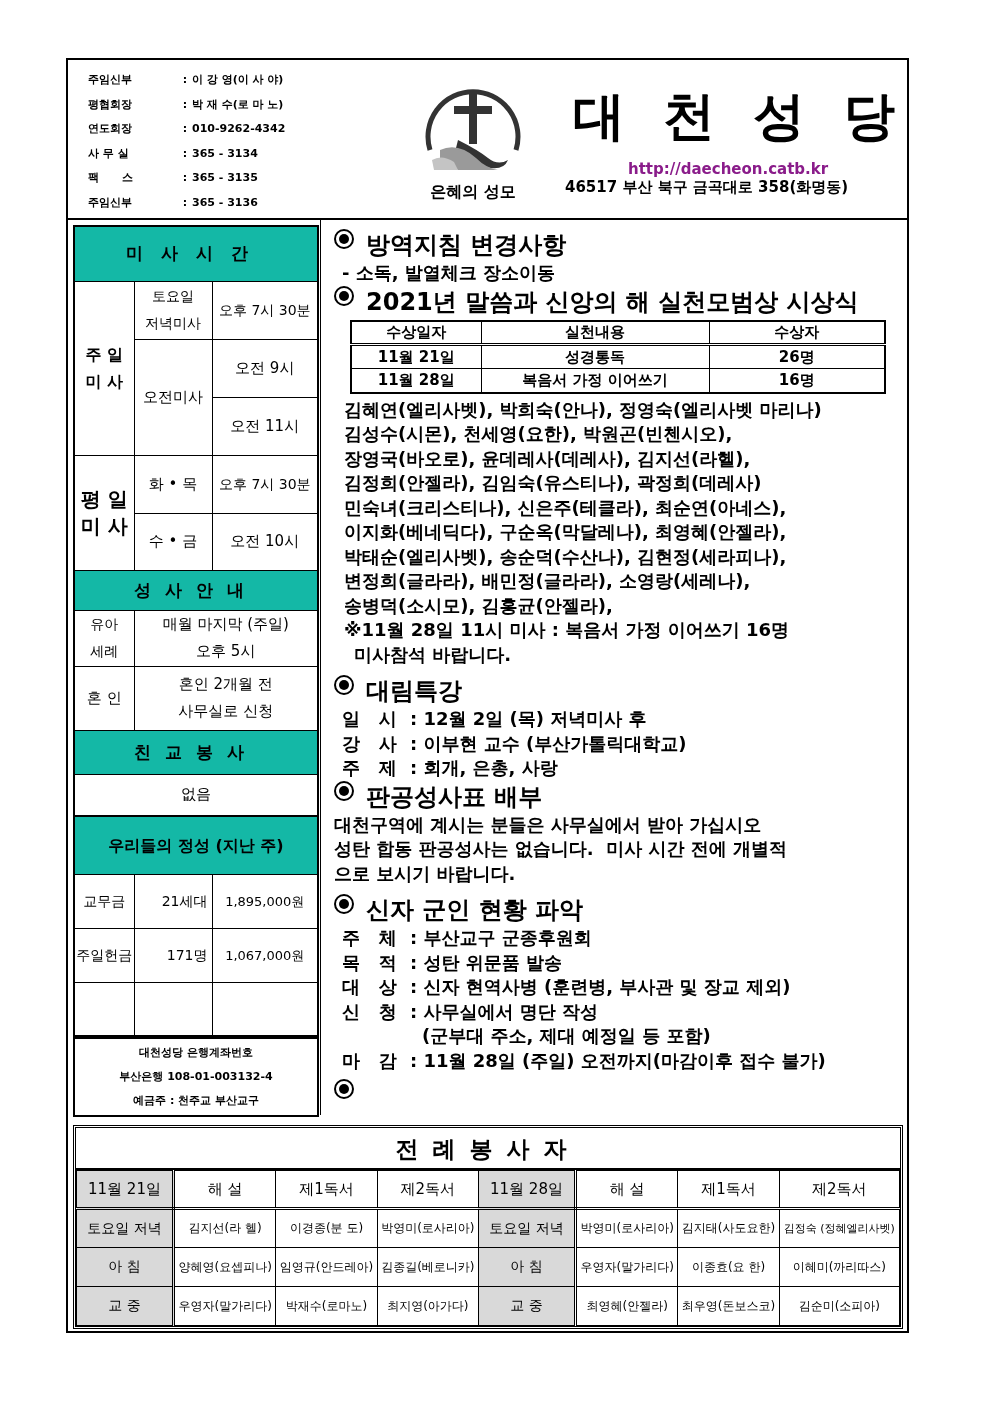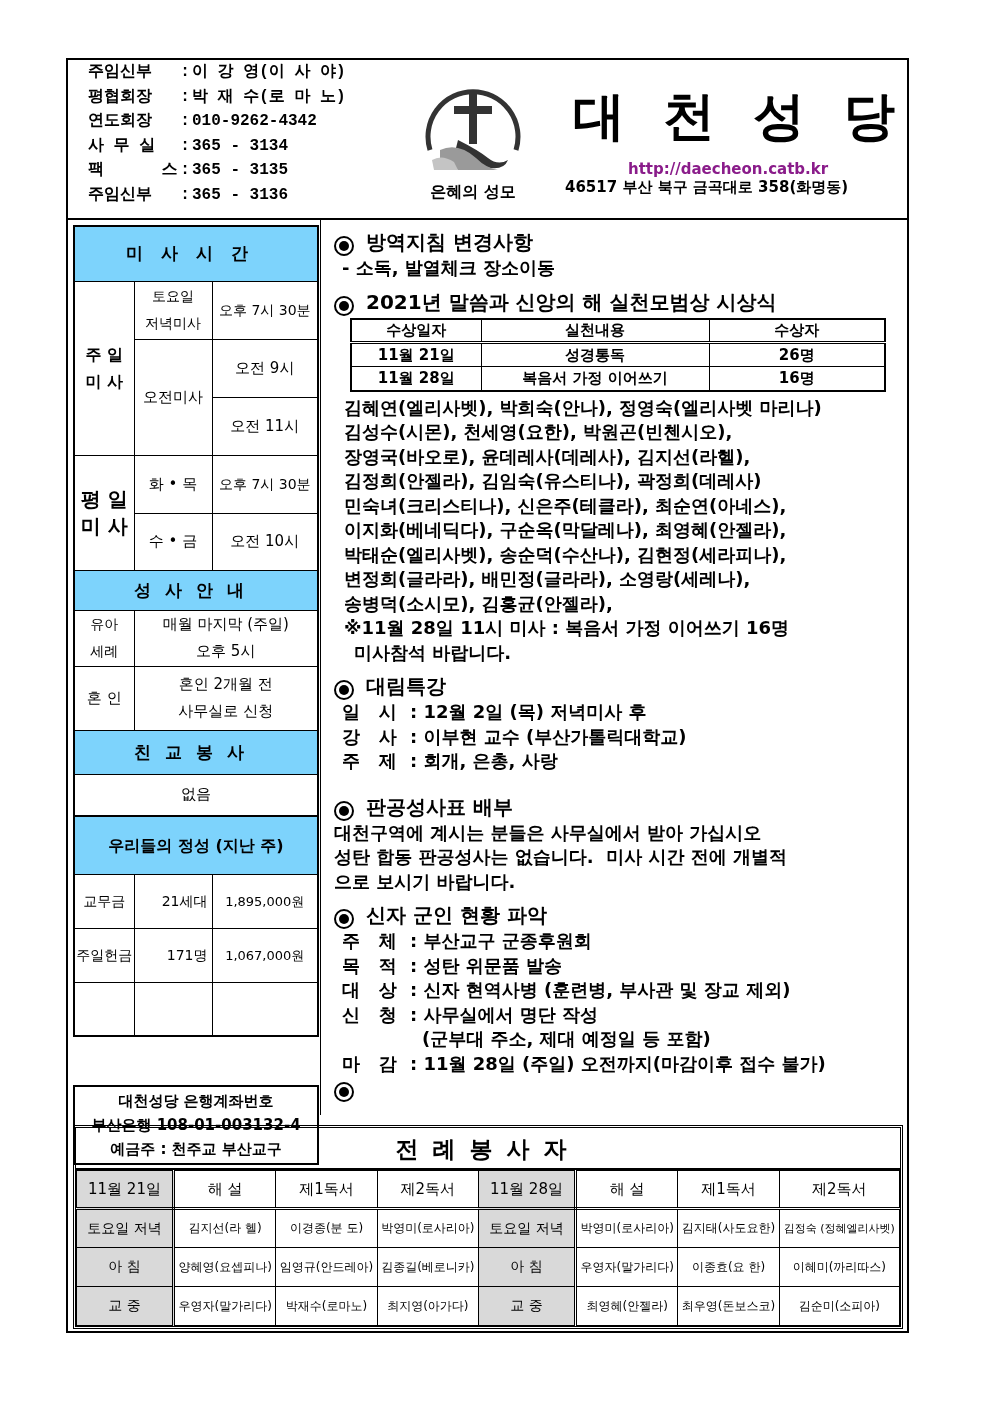--- a/index.html
+++ b/index.html
@@ -10,7 +10,7 @@
 
   
   .header { position: absolute; left: 0; top: 0; width: 839px; height: 160px; border-bottom: 2px solid #000; }
-  .contacts { position: absolute; left: 20px; top: 0; font-size: 16px; font-weight: bold; line-height: 24.5px; font-family: Liberation Mono, monospace; }
+  .contacts { position: absolute; left: 20px; top: 8px; font-size: 11px; font-weight: bold; line-height: 24.5px; }
   .contacts .row { display: flex; white-space: nowrap; }
   .contacts .lbl { width: 90px; letter-spacing: 0px; display: inline-block; }
   .contacts .colon { width: 14px; text-align: center; }

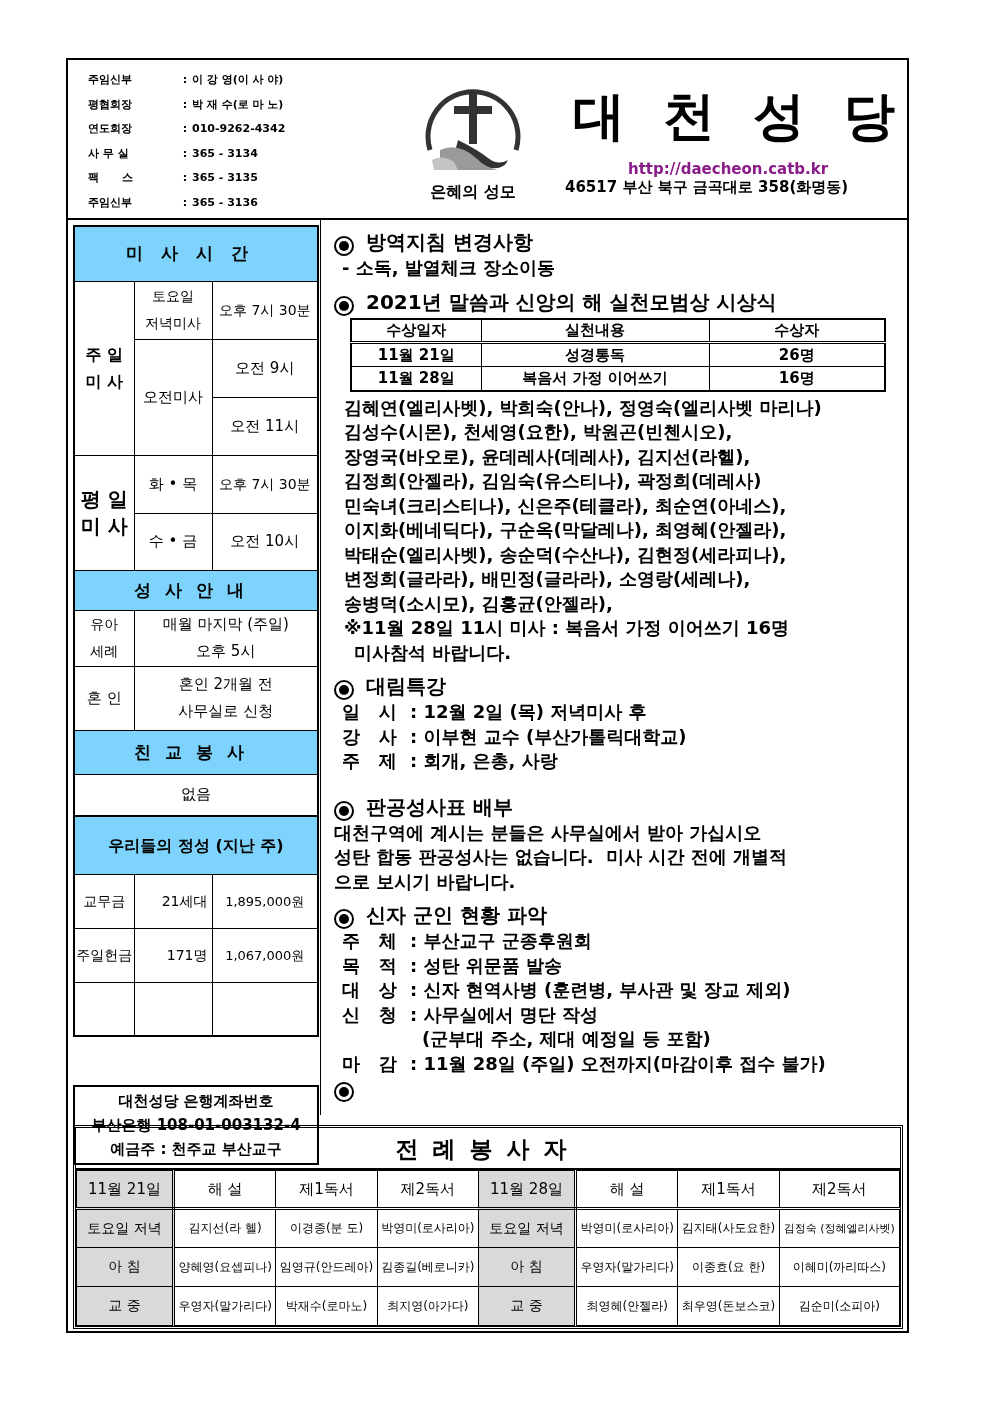--- a/index.html
+++ b/index.html
@@ -25,7 +25,7 @@
   table { border-collapse: collapse; }
   .mass { width: 246px; border: 2px solid #000; font-size: 15px; }
   .mass td { border: 1px solid #000; text-align: center; vertical-align: middle; line-height: 27px; }
-  .gray { background: #7dd3fc; }
+  .gray { background: #14b8a6; }
   .sec-title { height: 55px; font-size: 17px; font-weight: bold; letter-spacing: 18px; }
   .sec-title2 { height: 40px; font-size: 17px; font-weight: bold; letter-spacing: 14px; }
   .bank { border: 2px solid #000; width: 246px; text-align: center; font-size: 15px; font-weight: bold; line-height: 24px; padding: 2px 0; margin-top: 48px; }

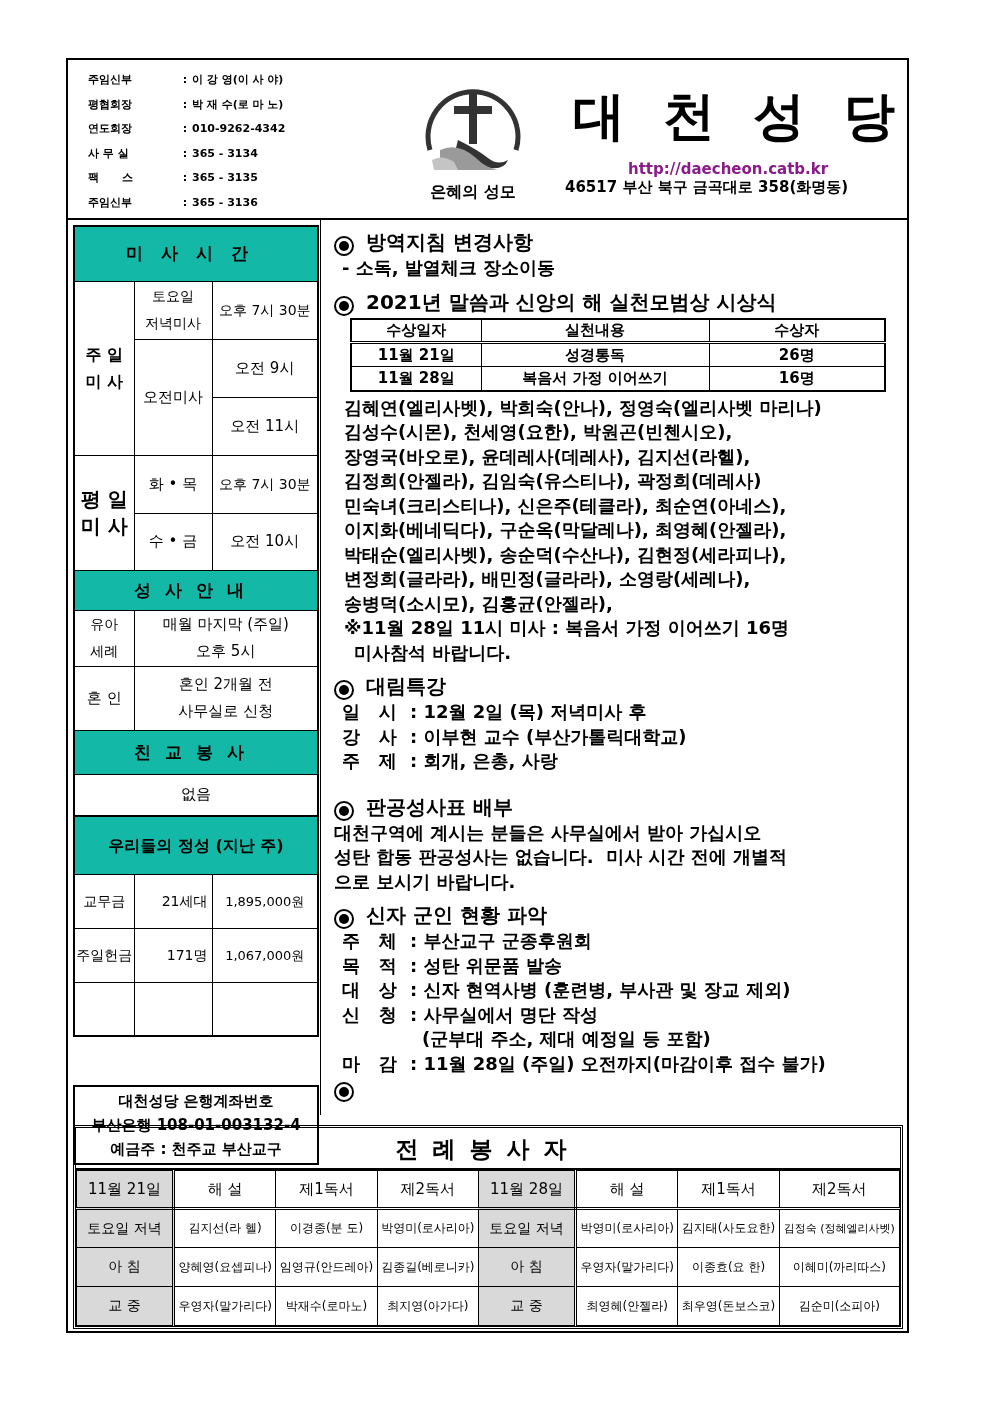--- a/index.html
+++ b/index.html
@@ -34,7 +34,7 @@
 
   
   .rightcol { position: absolute; left: 266px; top: 165px; width: 572px; font-weight: bold; }
-  .h { font-size: 20px; font-weight: bold; white-space: nowrap; display: flex; align-items: flex-end; }
+  .h { font-size: 24px; font-weight: bold; white-space: nowrap; display: flex; align-items: flex-start; }
   .h .bullet { display: inline-block; width: 20px; height: 20px; border: 2px solid #000; border-radius: 50%; position: relative; margin-right: 12px; }
   .h .bullet::after { content: ""; position: absolute; left: 3px; top: 3px; width: 10px; height: 10px; border-radius: 50%; background: #000; }
   .p { font-size: 18px; line-height: 24.5px; white-space: nowrap; }

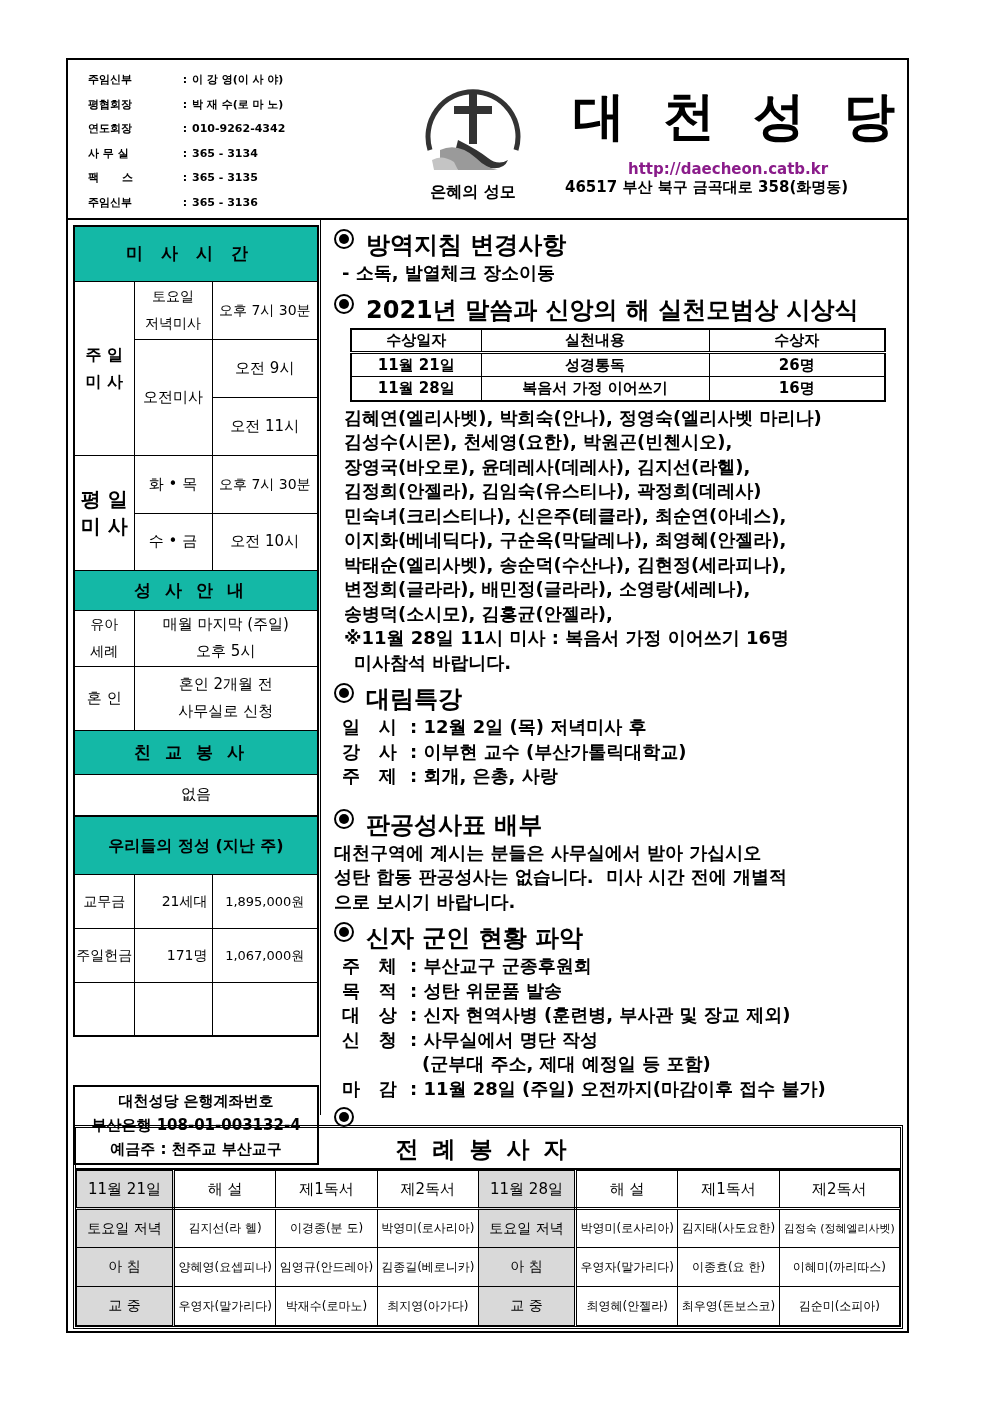--- a/index.html
+++ b/index.html
@@ -206,7 +206,7 @@
       </div>
     <div class="p" style="padding-left:8px">- 소독, 발열체크 장소이동</div>
 
-    <div class="h" style="margin-top:8px">
+    <div class="h" style="">
         <span class="bullet"></span>
         <span>2021년 말씀과 신앙의 해 실천모범상 시상식</span>
       </div>

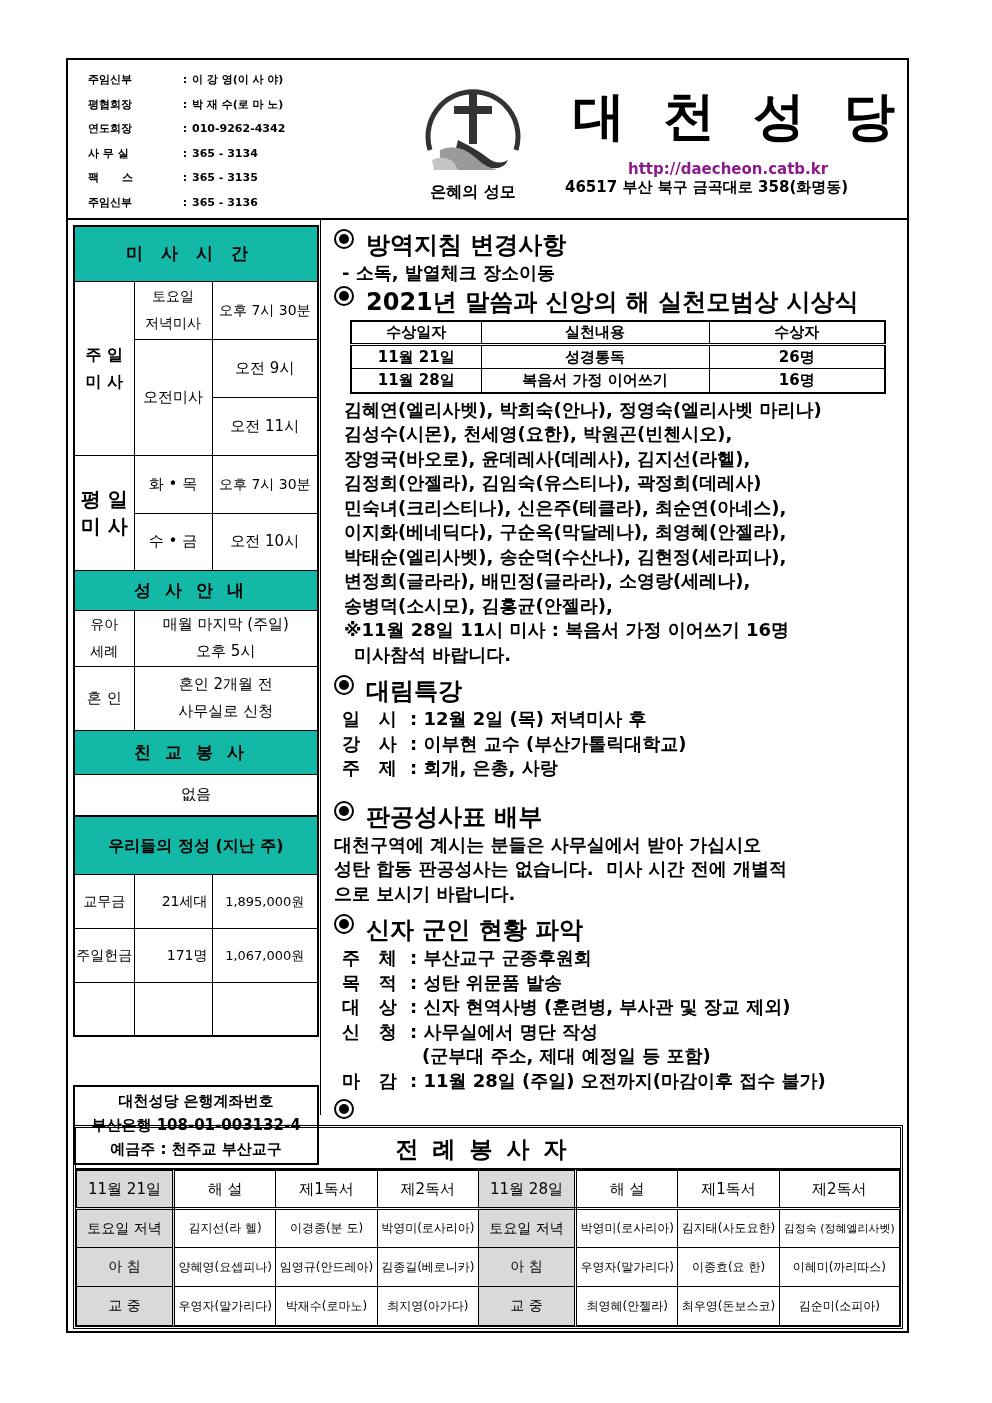--- a/index.html
+++ b/index.html
@@ -253,7 +253,7 @@
       <div class="p"><span style="display:inline-block;width:68px;white-space:pre">주   제</span>: <span>회개, 은총, 사랑</span></div>
     </div>
 
-    <div class="h" style="margin-top:20px">
+    <div class="h" style="margin-top:0">
         <span class="bullet"></span>
         <span>판공성사표 배부</span>
       </div>

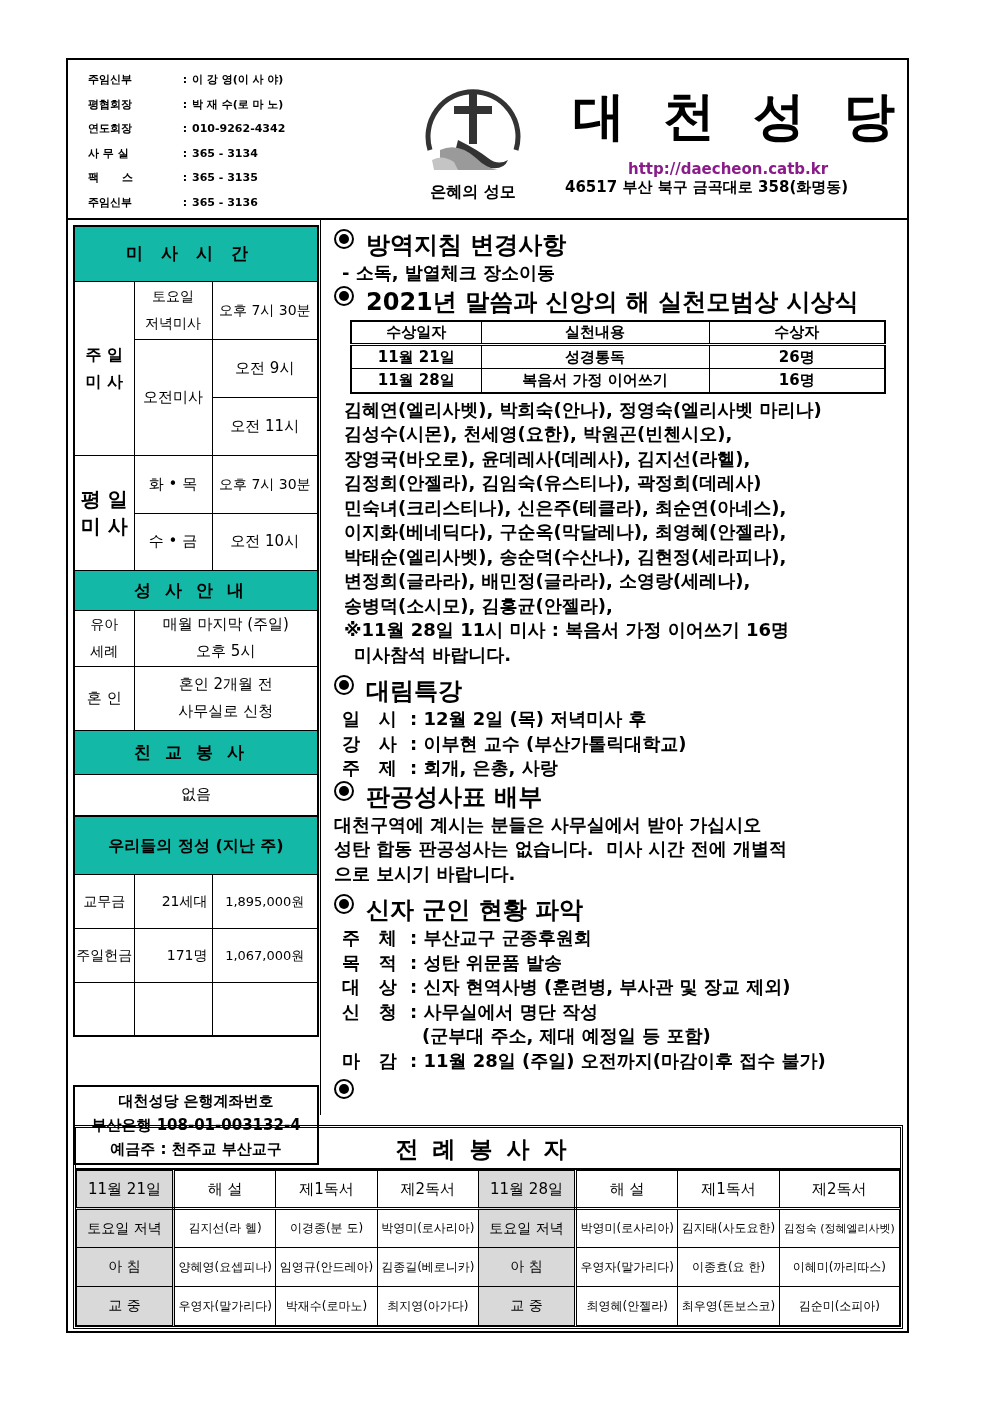--- a/index.html
+++ b/index.html
@@ -28,7 +28,7 @@
   .gray { background: #14b8a6; }
   .sec-title { height: 55px; font-size: 17px; font-weight: bold; letter-spacing: 18px; }
   .sec-title2 { height: 40px; font-size: 17px; font-weight: bold; letter-spacing: 14px; }
-  .bank { border: 2px solid #000; width: 246px; text-align: center; font-size: 15px; font-weight: bold; line-height: 24px; padding: 2px 0; margin-top: 48px; }
+  .bank { border: 2px solid #000; width: 246px; text-align: center; font-size: 11px; font-weight: bold; line-height: 24px; padding: 2px 0; }
 
   .vdivider { position: absolute; left: 252px; top: 160px; width: 1px; height: 895px; background: #000; }
 

